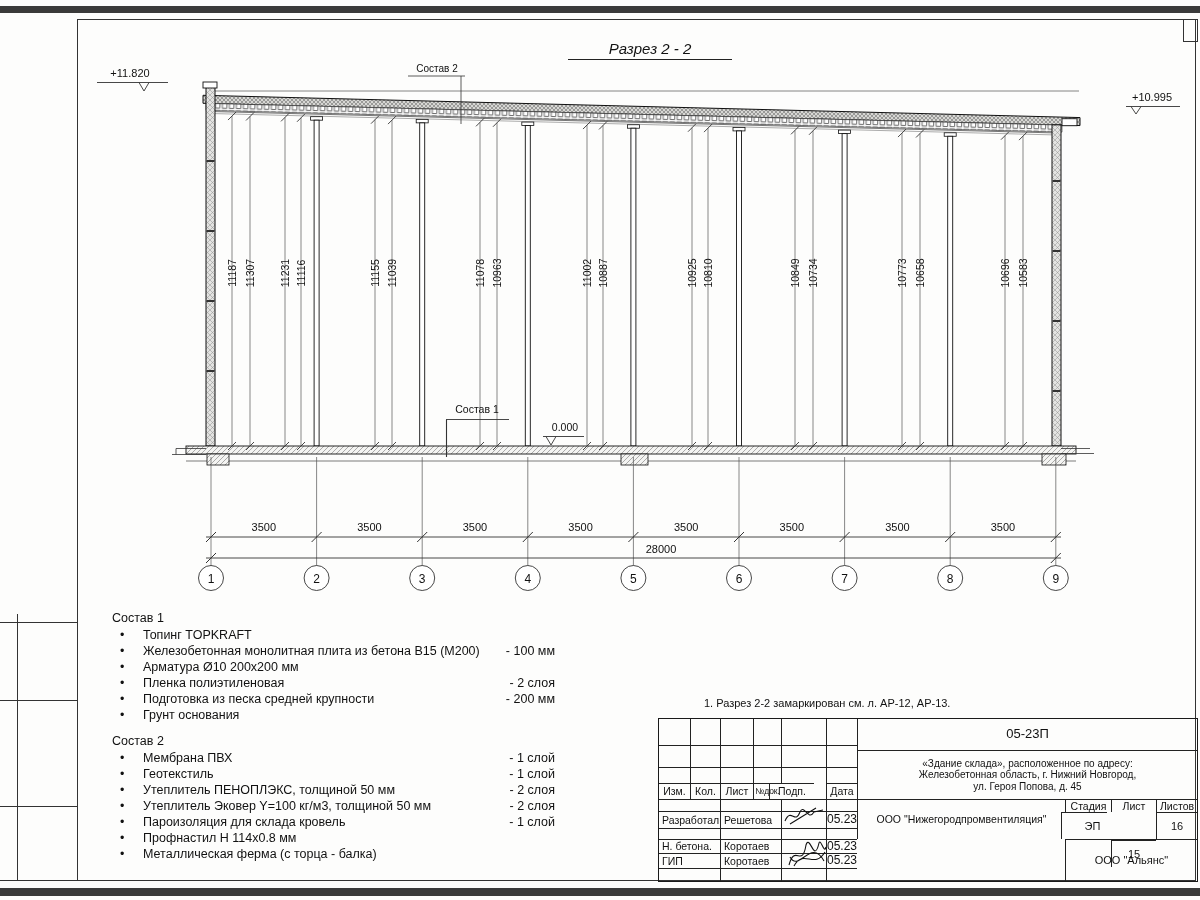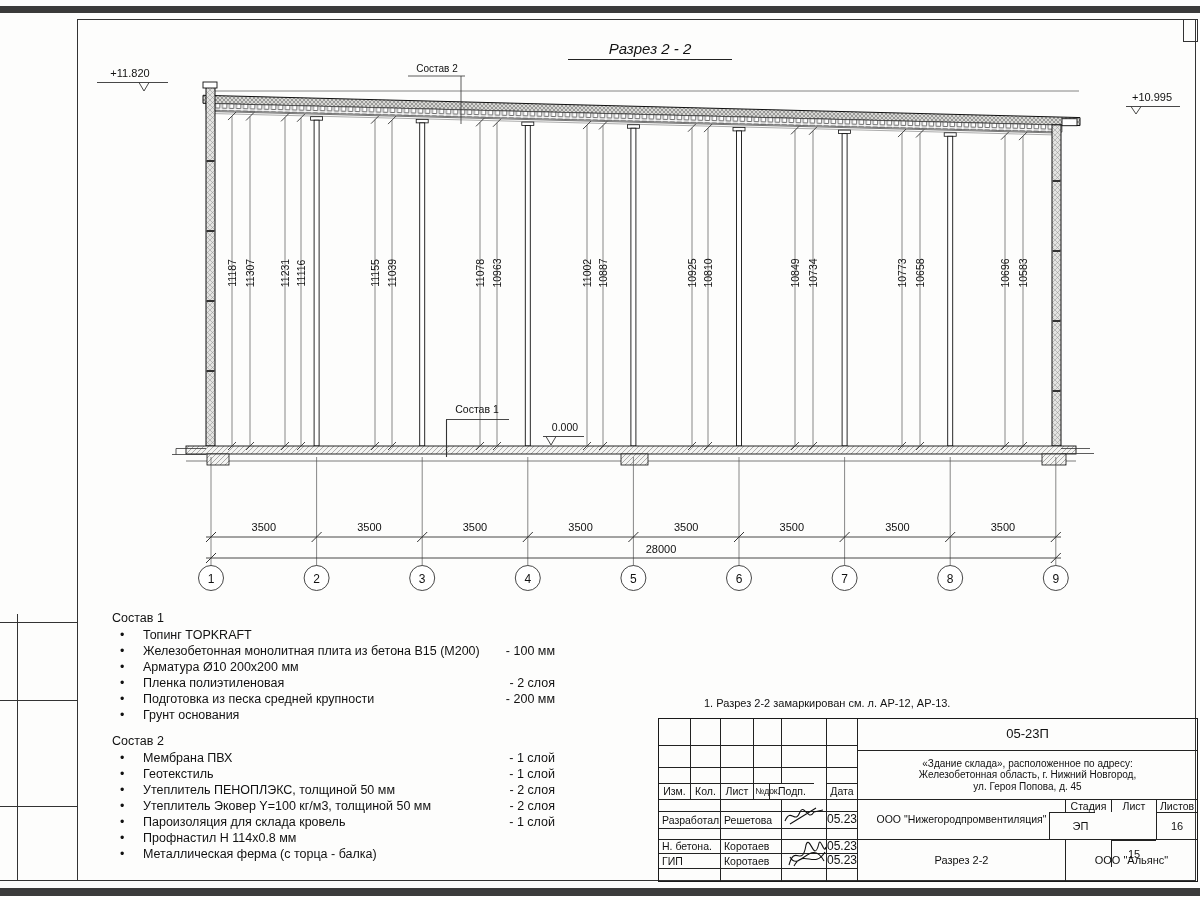--- a/index.html
+++ b/index.html
@@ -381,7 +381,7 @@
       <div class="cell " style="left: 406px; top: 80px; width: 46px; height: 13px; border-left: 1px solid rgb(34, 34, 34); border-top: 1px solid rgb(34, 34, 34);">Стадия</div>
       <div class="cell " style="left: 452px; top: 80px; width: 45px; height: 13px; border-left: 1px solid rgb(34, 34, 34); border-top: 1px solid rgb(34, 34, 34);">Лист</div>
       <div class="cell " style="left: 497px; top: 80px; width: 41px; height: 13px; border-left: 1px solid rgb(34, 34, 34); border-top: 1px solid rgb(34, 34, 34);">Листов</div>
-      <div class="cell md" style="left: 390px; top: 93px; width: 46px; height: 27px; border-left: 1px solid rgb(34, 34, 34); border-top: 1px solid rgb(34, 34, 34); padding-left: 16px;">ЭП</div>
+      <div class="cell md" style="left: 402px; top: 93px; width: 46px; height: 27px; border-left: 1px solid rgb(34, 34, 34); border-top: 1px solid rgb(34, 34, 34); padding-left: 16px;">ЭП</div>
       <div class="cell md" style="left: 452px; top: 93px; width: 45px; height: 27px; border-left: 1px solid rgb(34, 34, 34); border-top: 1px solid rgb(34, 34, 34); margin-top: 28px;">15</div>
       <div class="cell md" style="left: 497px; top: 93px; width: 41px; height: 27px; border-left: 1px solid rgb(34, 34, 34); border-top: 1px solid rgb(34, 34, 34);">16</div>
       <div class="cell md" style="left: 198px; top: 120px; width: 208px; height: 42px; border-left: 1px solid rgb(34, 34, 34); border-top: 1px solid rgb(34, 34, 34);">Разрез 2-2</div>

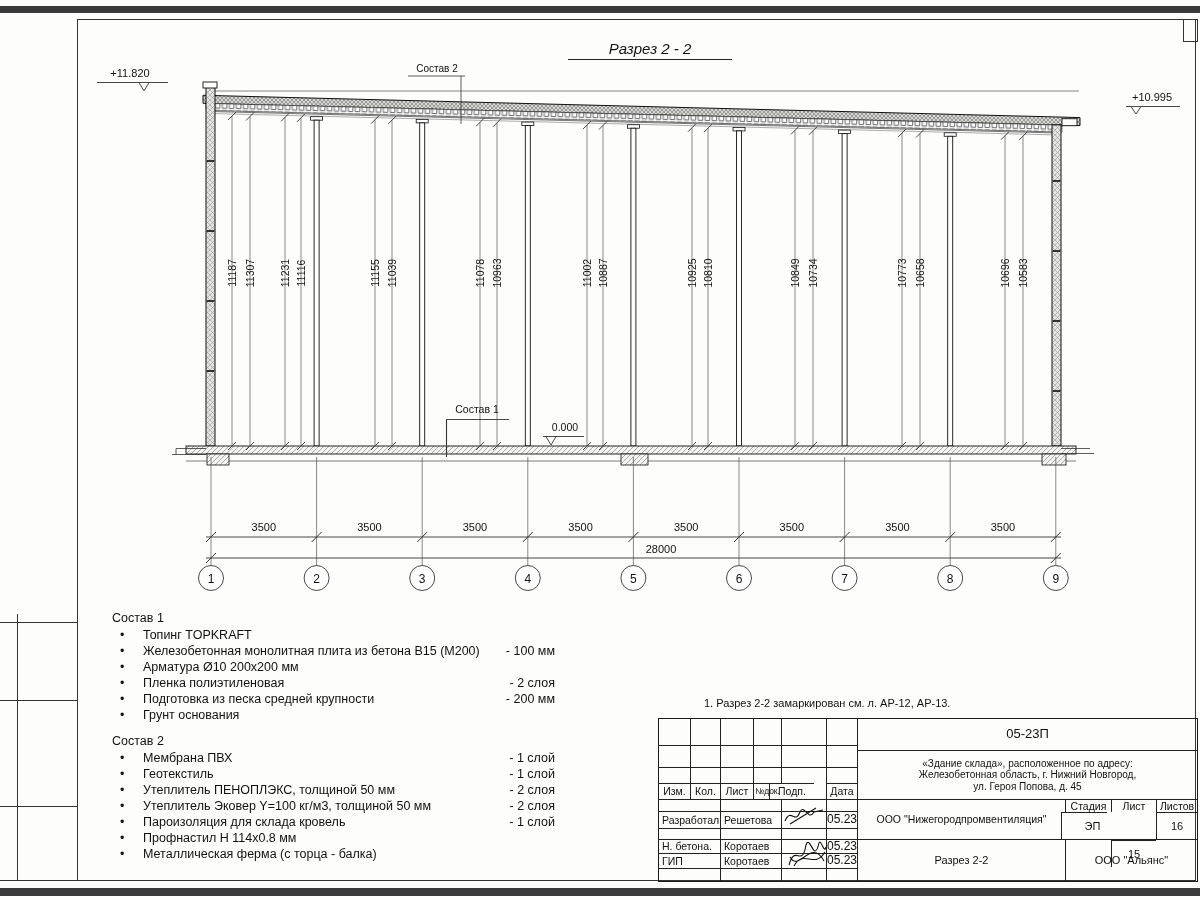--- a/index.html
+++ b/index.html
@@ -384,7 +384,6 @@
       <div class="cell md" style="left: 402px; top: 93px; width: 46px; height: 27px; border-left: 1px solid rgb(34, 34, 34); border-top: 1px solid rgb(34, 34, 34); padding-left: 16px;">ЭП</div>
       <div class="cell md" style="left: 452px; top: 93px; width: 45px; height: 27px; border-left: 1px solid rgb(34, 34, 34); border-top: 1px solid rgb(34, 34, 34); margin-top: 28px;">15</div>
       <div class="cell md" style="left: 497px; top: 93px; width: 41px; height: 27px; border-left: 1px solid rgb(34, 34, 34); border-top: 1px solid rgb(34, 34, 34);">16</div>
-      <div class="cell md" style="left: 198px; top: 120px; width: 208px; height: 42px; border-left: 1px solid rgb(34, 34, 34); border-top: 1px solid rgb(34, 34, 34);">Разрез 2-2</div>
       <div class="cell md" style="left: 406px; top: 120px; width: 132px; height: 42px; border-left: 1px solid rgb(34, 34, 34); border-top: 1px solid rgb(34, 34, 34);">ООО "Альянс"</div>
       <svg width="42" height="22" style="position: absolute; left: 124px; top: 86px;">
         <path d="M2,16 C8,2 12,20 17,7 C21,-2 25,17 31,7 L40,5 M7,19 L33,3" fill="none" stroke="#111" stroke-width="1.1"></path>

